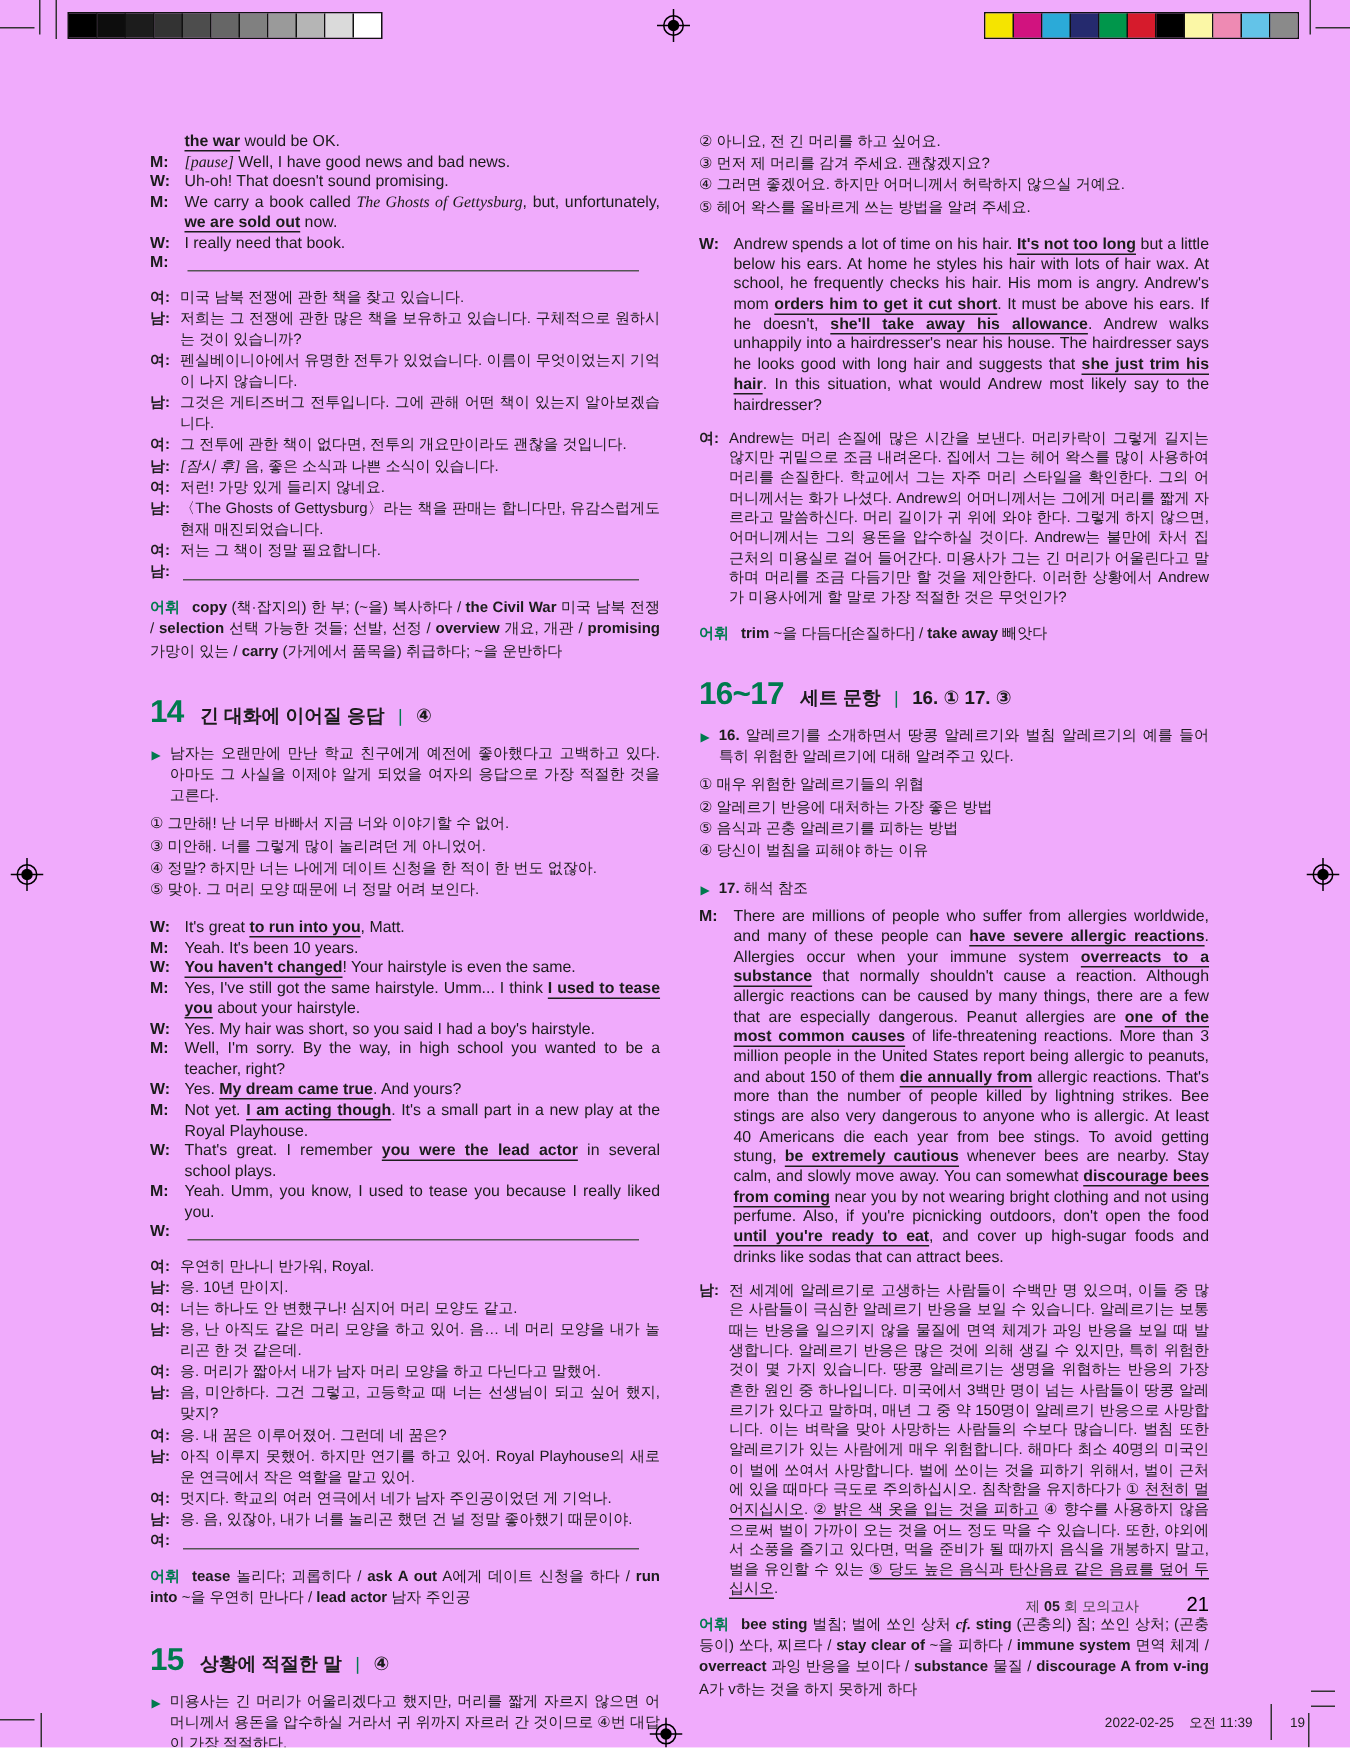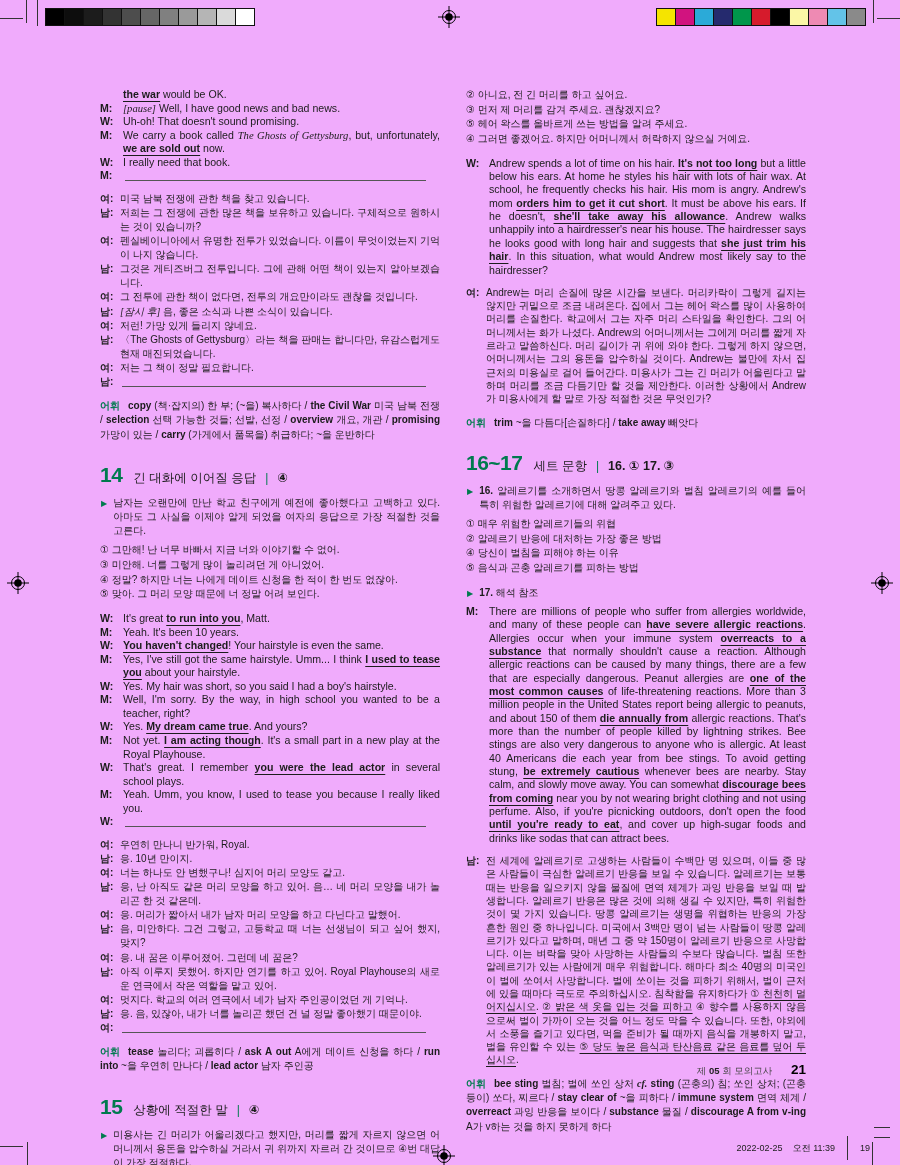--- a/index.html
+++ b/index.html
@@ -317,8 +317,8 @@
         <div class="blk-choices">
           <div class="choice">② 아니요, 전 긴 머리를 하고 싶어요.</div>
           <div class="choice">③ 먼저 제 머리를 감겨 주세요. 괜찮겠지요?</div>
+          <div class="choice">④ 그러면 좋겠어요. 하지만 어머니께서 허락하지 않으실 거예요.</div>
           <div class="choice">⑤ 헤어 왁스를 올바르게 쓰는 방법을 알려 주세요.</div>
-          <div class="choice">④ 그러면 좋겠어요. 하지만 어머니께서 허락하지 않으실 거예요.</div>
         </div>
         <div class="dlg blk-dialogue">
           <div class="dline">

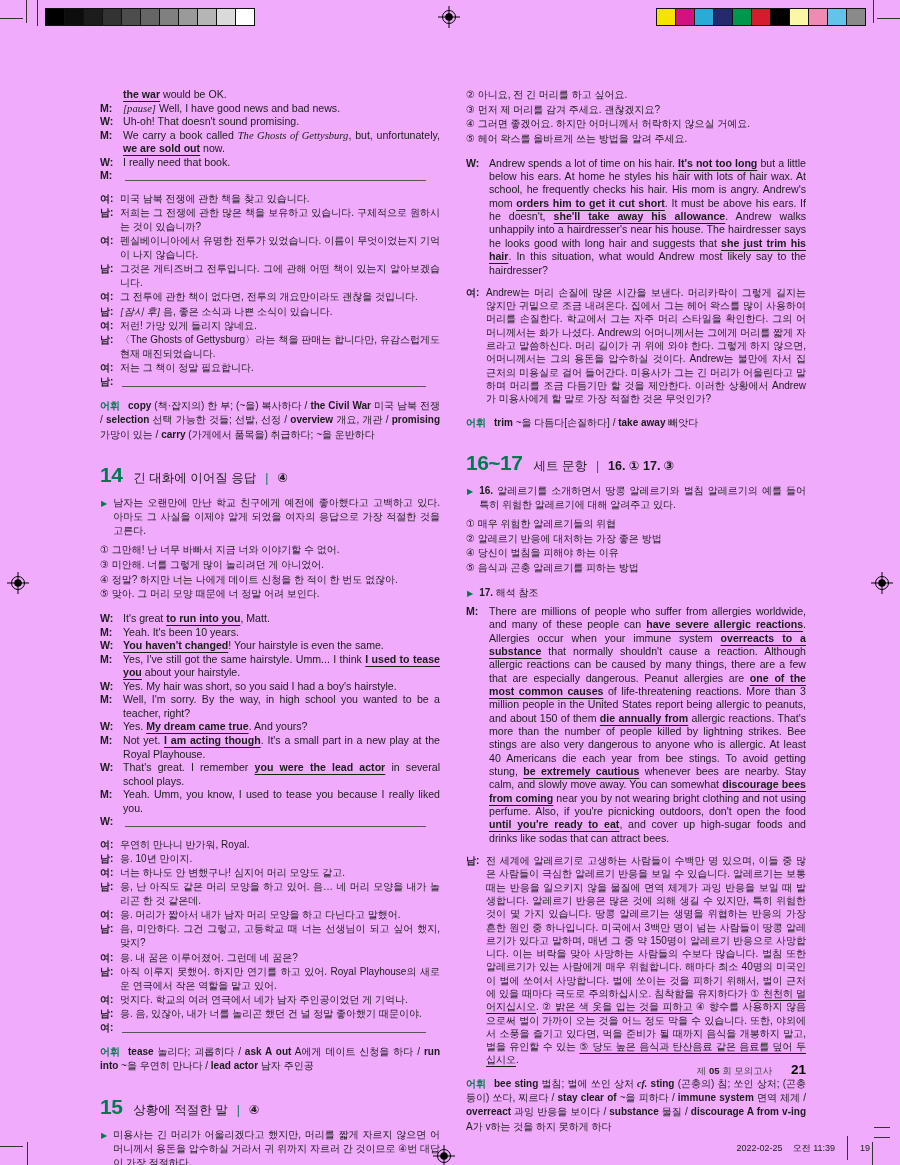--- a/index.html
+++ b/index.html
@@ -40,7 +40,7 @@
   .vlabel{color:var(--accent);font-weight:700;margin-right:8px;}
   .sec{display:flex;align-items:baseline;}
   .sec-num{color:var(--accent);font-weight:700;font-size:21px;letter-spacing:-0.5px;}
-  .sec-title{font-size:12.5px;font-weight:400;margin-left:11px;}
+  .sec-title{font-size:12.5px;font-weight:700;margin-left:11px;}
   .sec-sep{color:var(--accent);margin:0 9px;font-size:12px;}
   .sec-ans{font-size:12.5px;font-weight:700;text-align:center;}
   .explain{display:flex;font-size:10px;line-height:1.41;text-align:justify;}

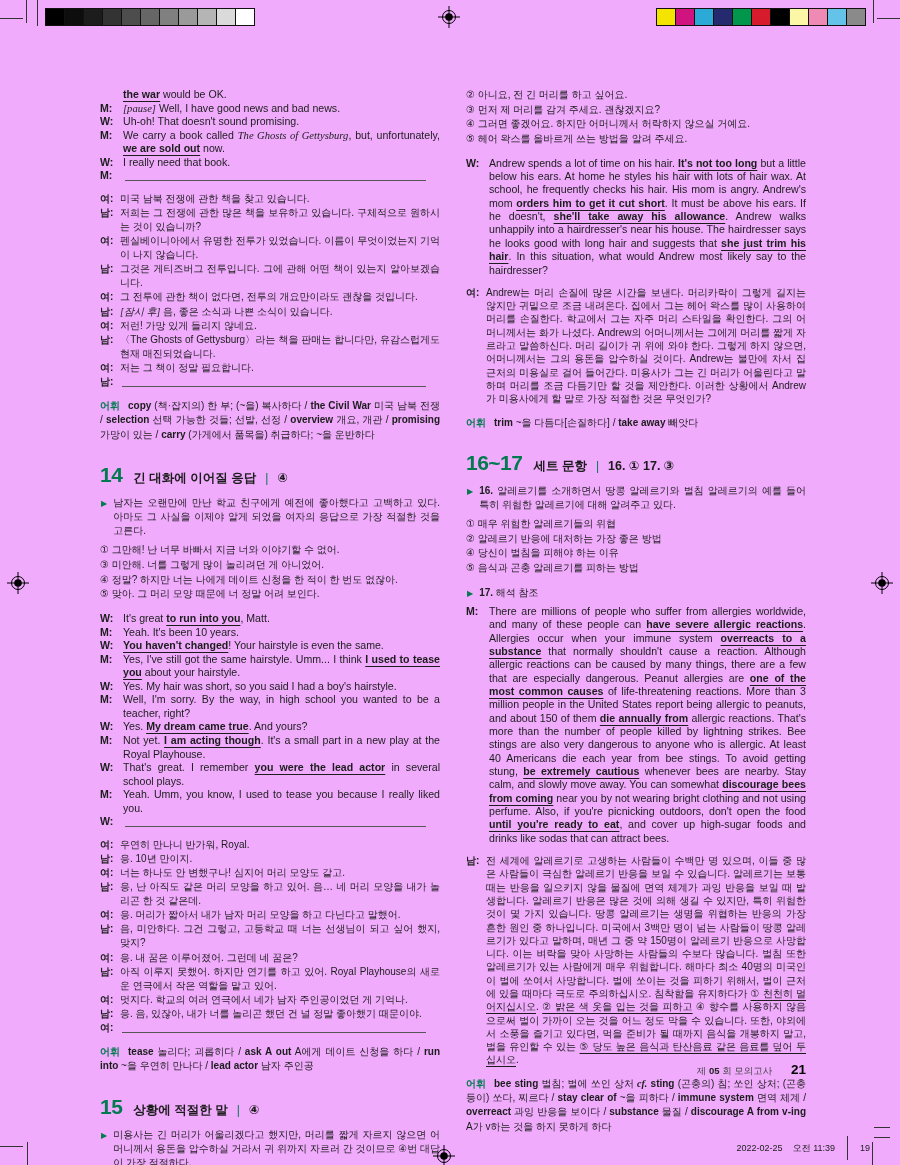--- a/index.html
+++ b/index.html
@@ -346,8 +346,8 @@
         <div class="blk-choices">
           <div class="choice">① 매우 위험한 알레르기들의 위협</div>
           <div class="choice">② 알레르기 반응에 대처하는 가장 좋은 방법</div>
+          <div class="choice">⑤ 음식과 곤충 알레르기를 피하는 방법</div>
           <div class="choice">④ 당신이 벌침을 피해야 하는 이유</div>
-          <div class="choice">⑤ 음식과 곤충 알레르기를 피하는 방법</div>
         </div>
         <div class="explain blk-explain">
           <span class="arrow">▶</span>

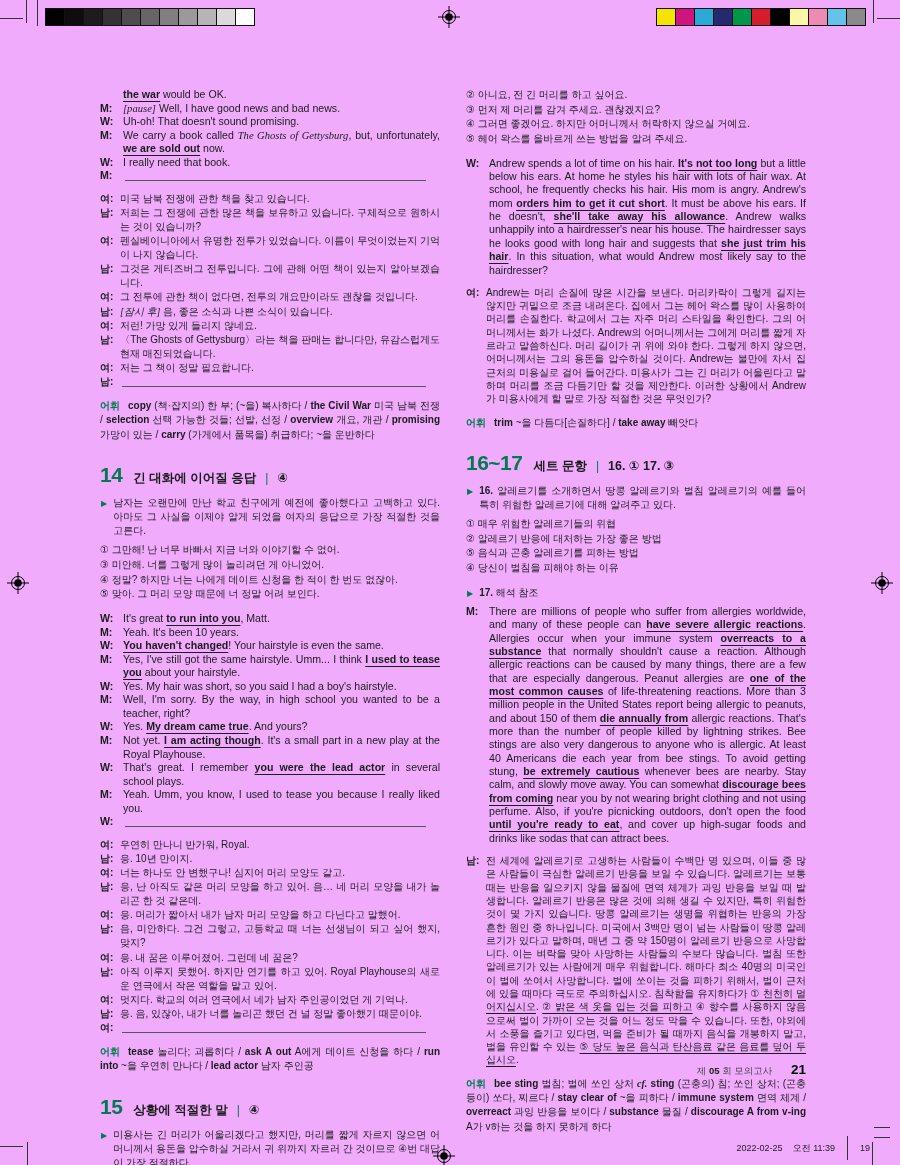--- a/index.html
+++ b/index.html
@@ -16,7 +16,7 @@
   .reg{position:absolute;}
   .footer{position:absolute;left:100px;top:1062px;width:706px;text-align:right;font-size:9.5px;color:#444;}
   .footer .fnum{font-weight:700;color:#222;}
-  .footer .fpg{font-weight:700;font-size:13.5px;color:#000;margin-left:16px;}
+  .footer .fpg{font-weight:400;font-size:13.5px;color:#000;margin-left:29px;}
   .printleft{position:absolute;left:130px;top:1194px;font-size:9px;color:#222;letter-spacing:0.2px;}
   .printright{position:absolute;left:540px;top:1136px;width:330px;font-size:9px;color:#222;display:flex;justify-content:flex-end;align-items:center;gap:10px;}
   .printright .vline{width:1px;height:24px;background:#333;margin:0 2px;}

